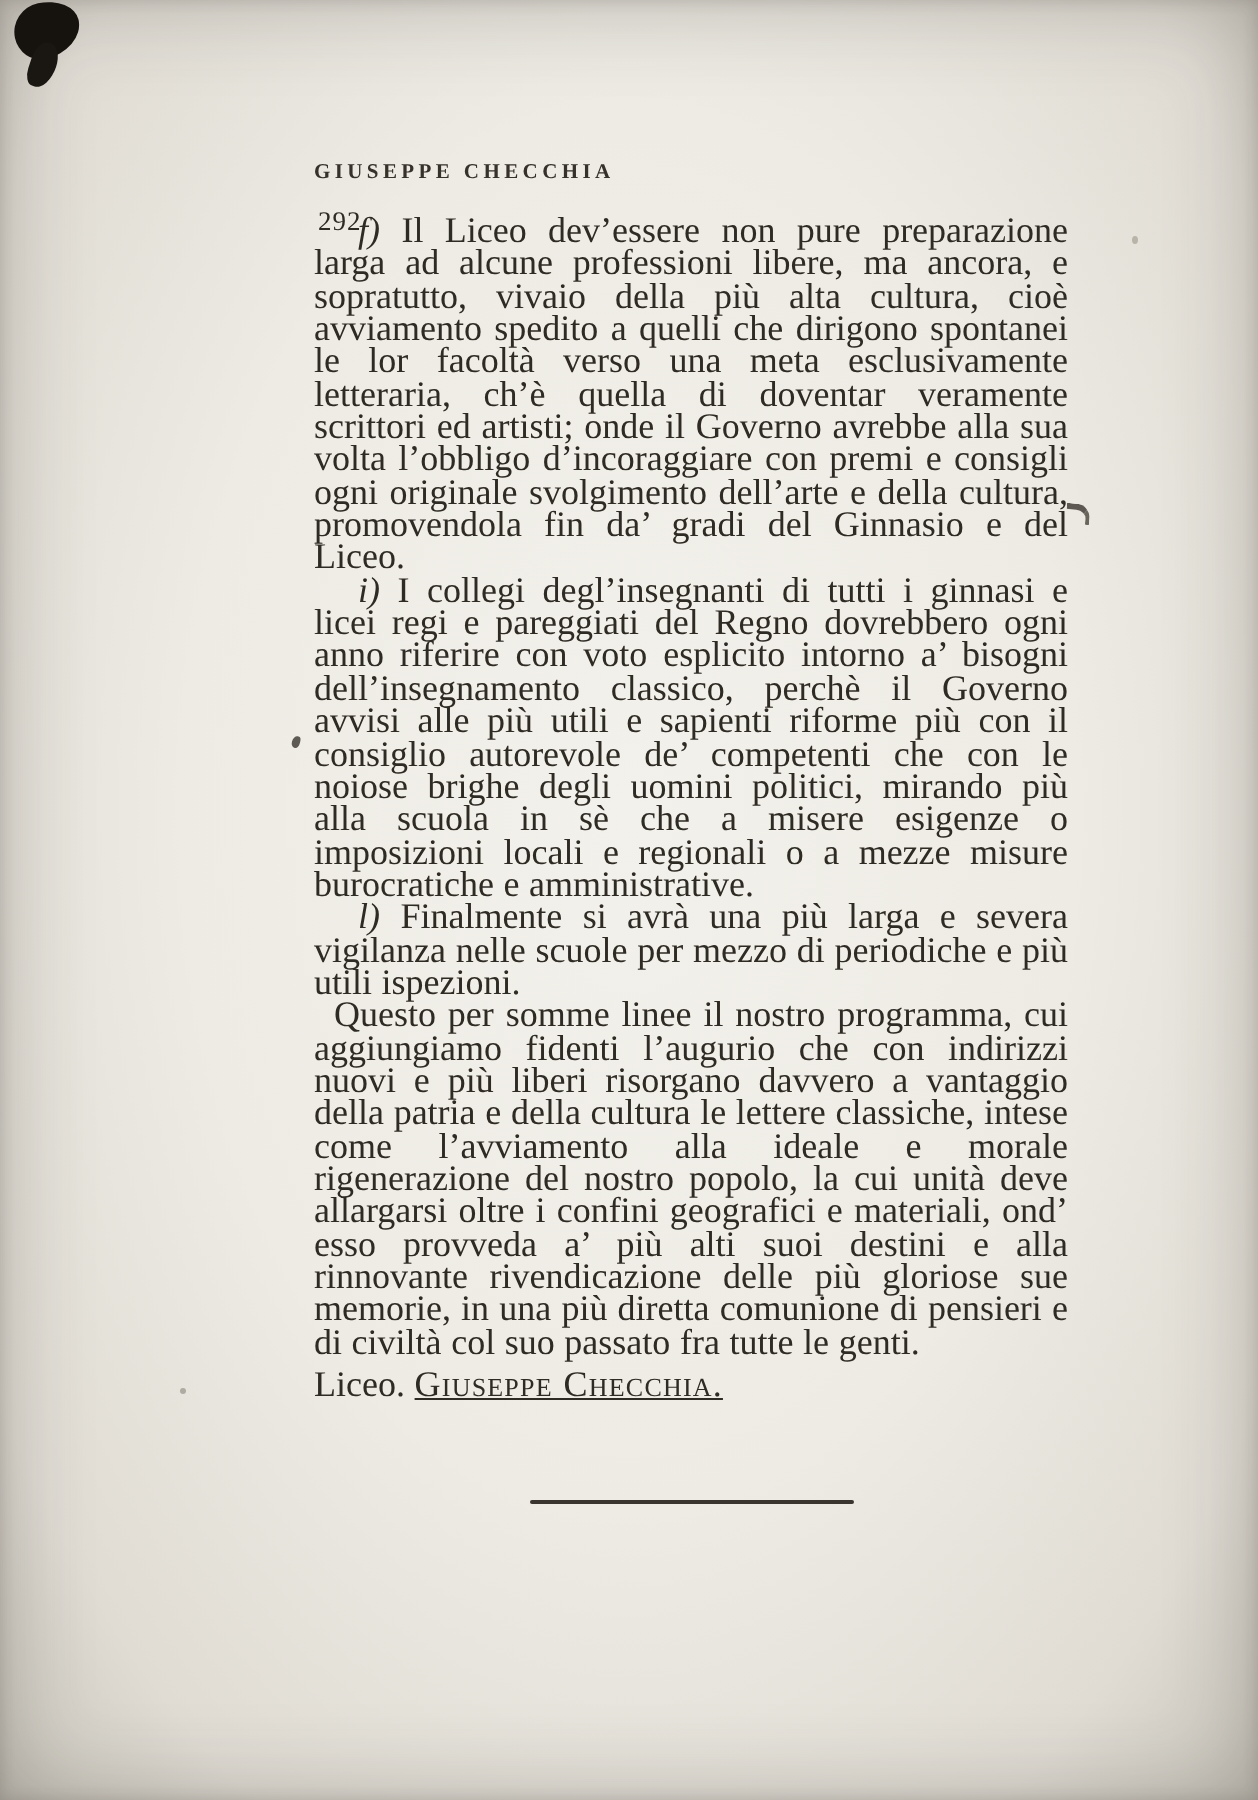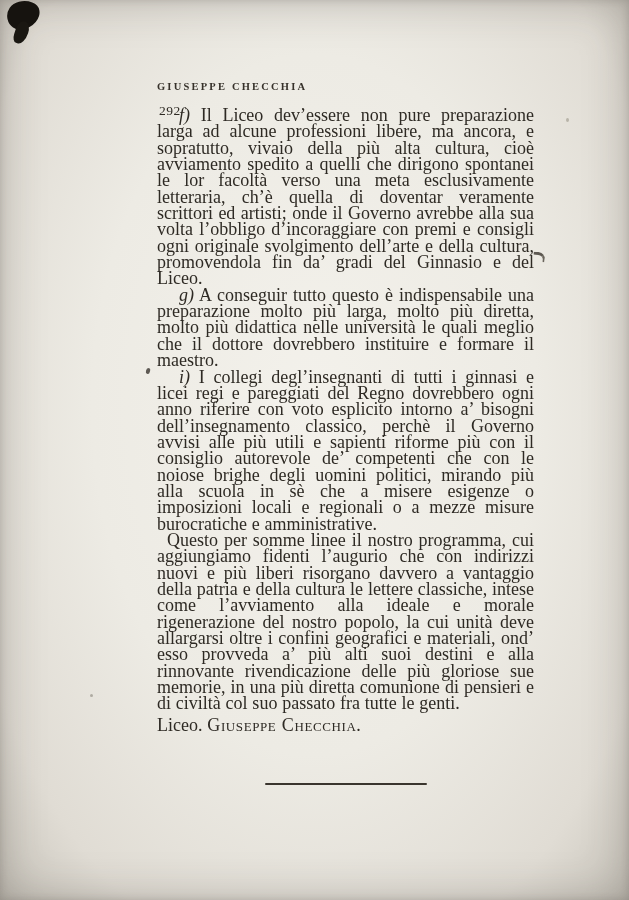--- a/index.html
+++ b/index.html
@@ -115,7 +115,6 @@
 
     <p class="para lettered"><span class="lead">f)</span> <span>Il Liceo dev’essere non pure preparazione larga ad alcune professioni libere, ma ancora, e sopratutto, vivaio della più alta cultura, cioè avviamento spedito a quelli che dirigono spontanei le lor facoltà verso una meta esclusivamente letteraria, ch’è quella di doventar veramente scrittori ed artisti; onde il Governo avrebbe alla sua volta l’obbligo d’incoraggiare con premi e consigli ogni originale svolgimento dell’arte e della cultura, promovendola fin da’ gradi del Ginnasio e del Liceo.</span></p>
 
-    <p class="para lettered"><span class="lead">g)</span> <span>A conseguir tutto questo è indispensabile una preparazione molto più larga, molto più diretta, molto più didattica nelle università le quali meglio che il dottore dovrebbero instituire e formare il maestro.</span></p>
 
 
     <p class="para lettered"><span class="lead">i)</span> <span>I collegi degl’insegnanti di tutti i ginnasi e licei regi e pareggiati del Regno dovrebbero ogni anno riferire con voto esplicito intorno a’ bisogni dell’insegnamento classico, perchè il Governo avvisi alle più utili e sapienti riforme più con il consiglio autorevole de’ competenti che con le noiose brighe degli uomini politici, mirando più alla scuola in sè che a misere esigenze o imposizioni locali e regionali o a mezze misure burocratiche e amministrative.</span></p>

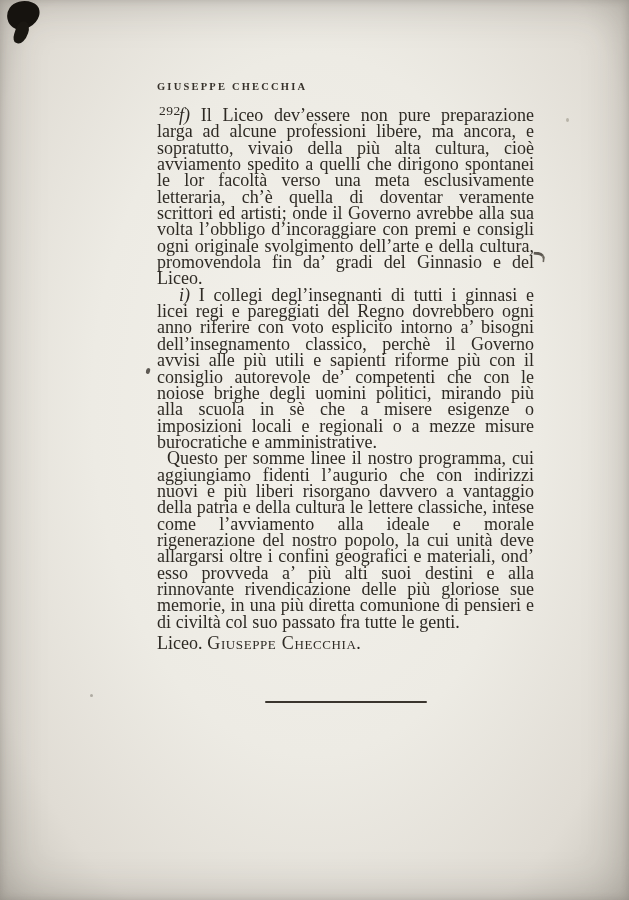--- a/index.html
+++ b/index.html
@@ -119,6 +119,7 @@
 
     <p class="para lettered"><span class="lead">i)</span> <span>I collegi degl’insegnanti di tutti i ginnasi e licei regi e pareggiati del Regno dovrebbero ogni anno riferire con voto esplicito intorno a’ bisogni dell’insegnamento classico, perchè il Governo avvisi alle più utili e sapienti riforme più con il consiglio autorevole de’ competenti che con le noiose brighe degli uomini politici, mirando più alla scuola in sè che a misere esigenze o imposizioni locali e regionali o a mezze misure burocratiche e amministrative.</span></p>
 
+    <p class="para lettered"><span class="lead">l)</span> <span>Finalmente si avrà una più larga e severa vigilanza nelle scuole per mezzo di periodiche e più utili ispezioni.</span></p>
 
     <p class="para closing-para">Questo per somme linee il nostro programma, cui aggiungiamo fidenti l’augurio che con indirizzi nuovi e più liberi risorgano davvero a vantaggio della patria e della cultura le lettere classiche, intese come l’avviamento alla ideale e morale rigenerazione del nostro popolo, la cui unità deve allargarsi oltre i confini geografici e materiali, ond’ esso provveda a’ più alti suoi destini e alla rinnovante rivendicazione delle più gloriose sue memorie, in una più diretta comunione di pensieri e di civiltà col suo passato fra tutte le genti.</p>
 

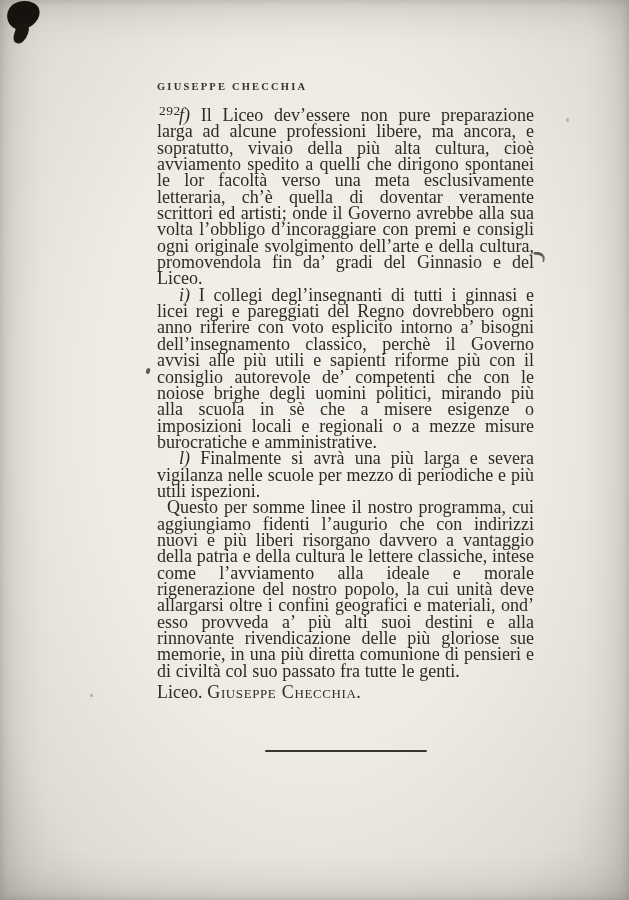--- a/index.html
+++ b/index.html
@@ -47,7 +47,7 @@
     text-align:right;
     font-size:13.3px;
   }
-  .signature .smallcaps { font-variant:small-caps; letter-spacing:.6px; }
+  .signature .smallcaps { font-variant:small-caps; letter-spacing:.6px;text-decoration:underline; }
 
   .end-rule {
     width:162px; height:2px;

